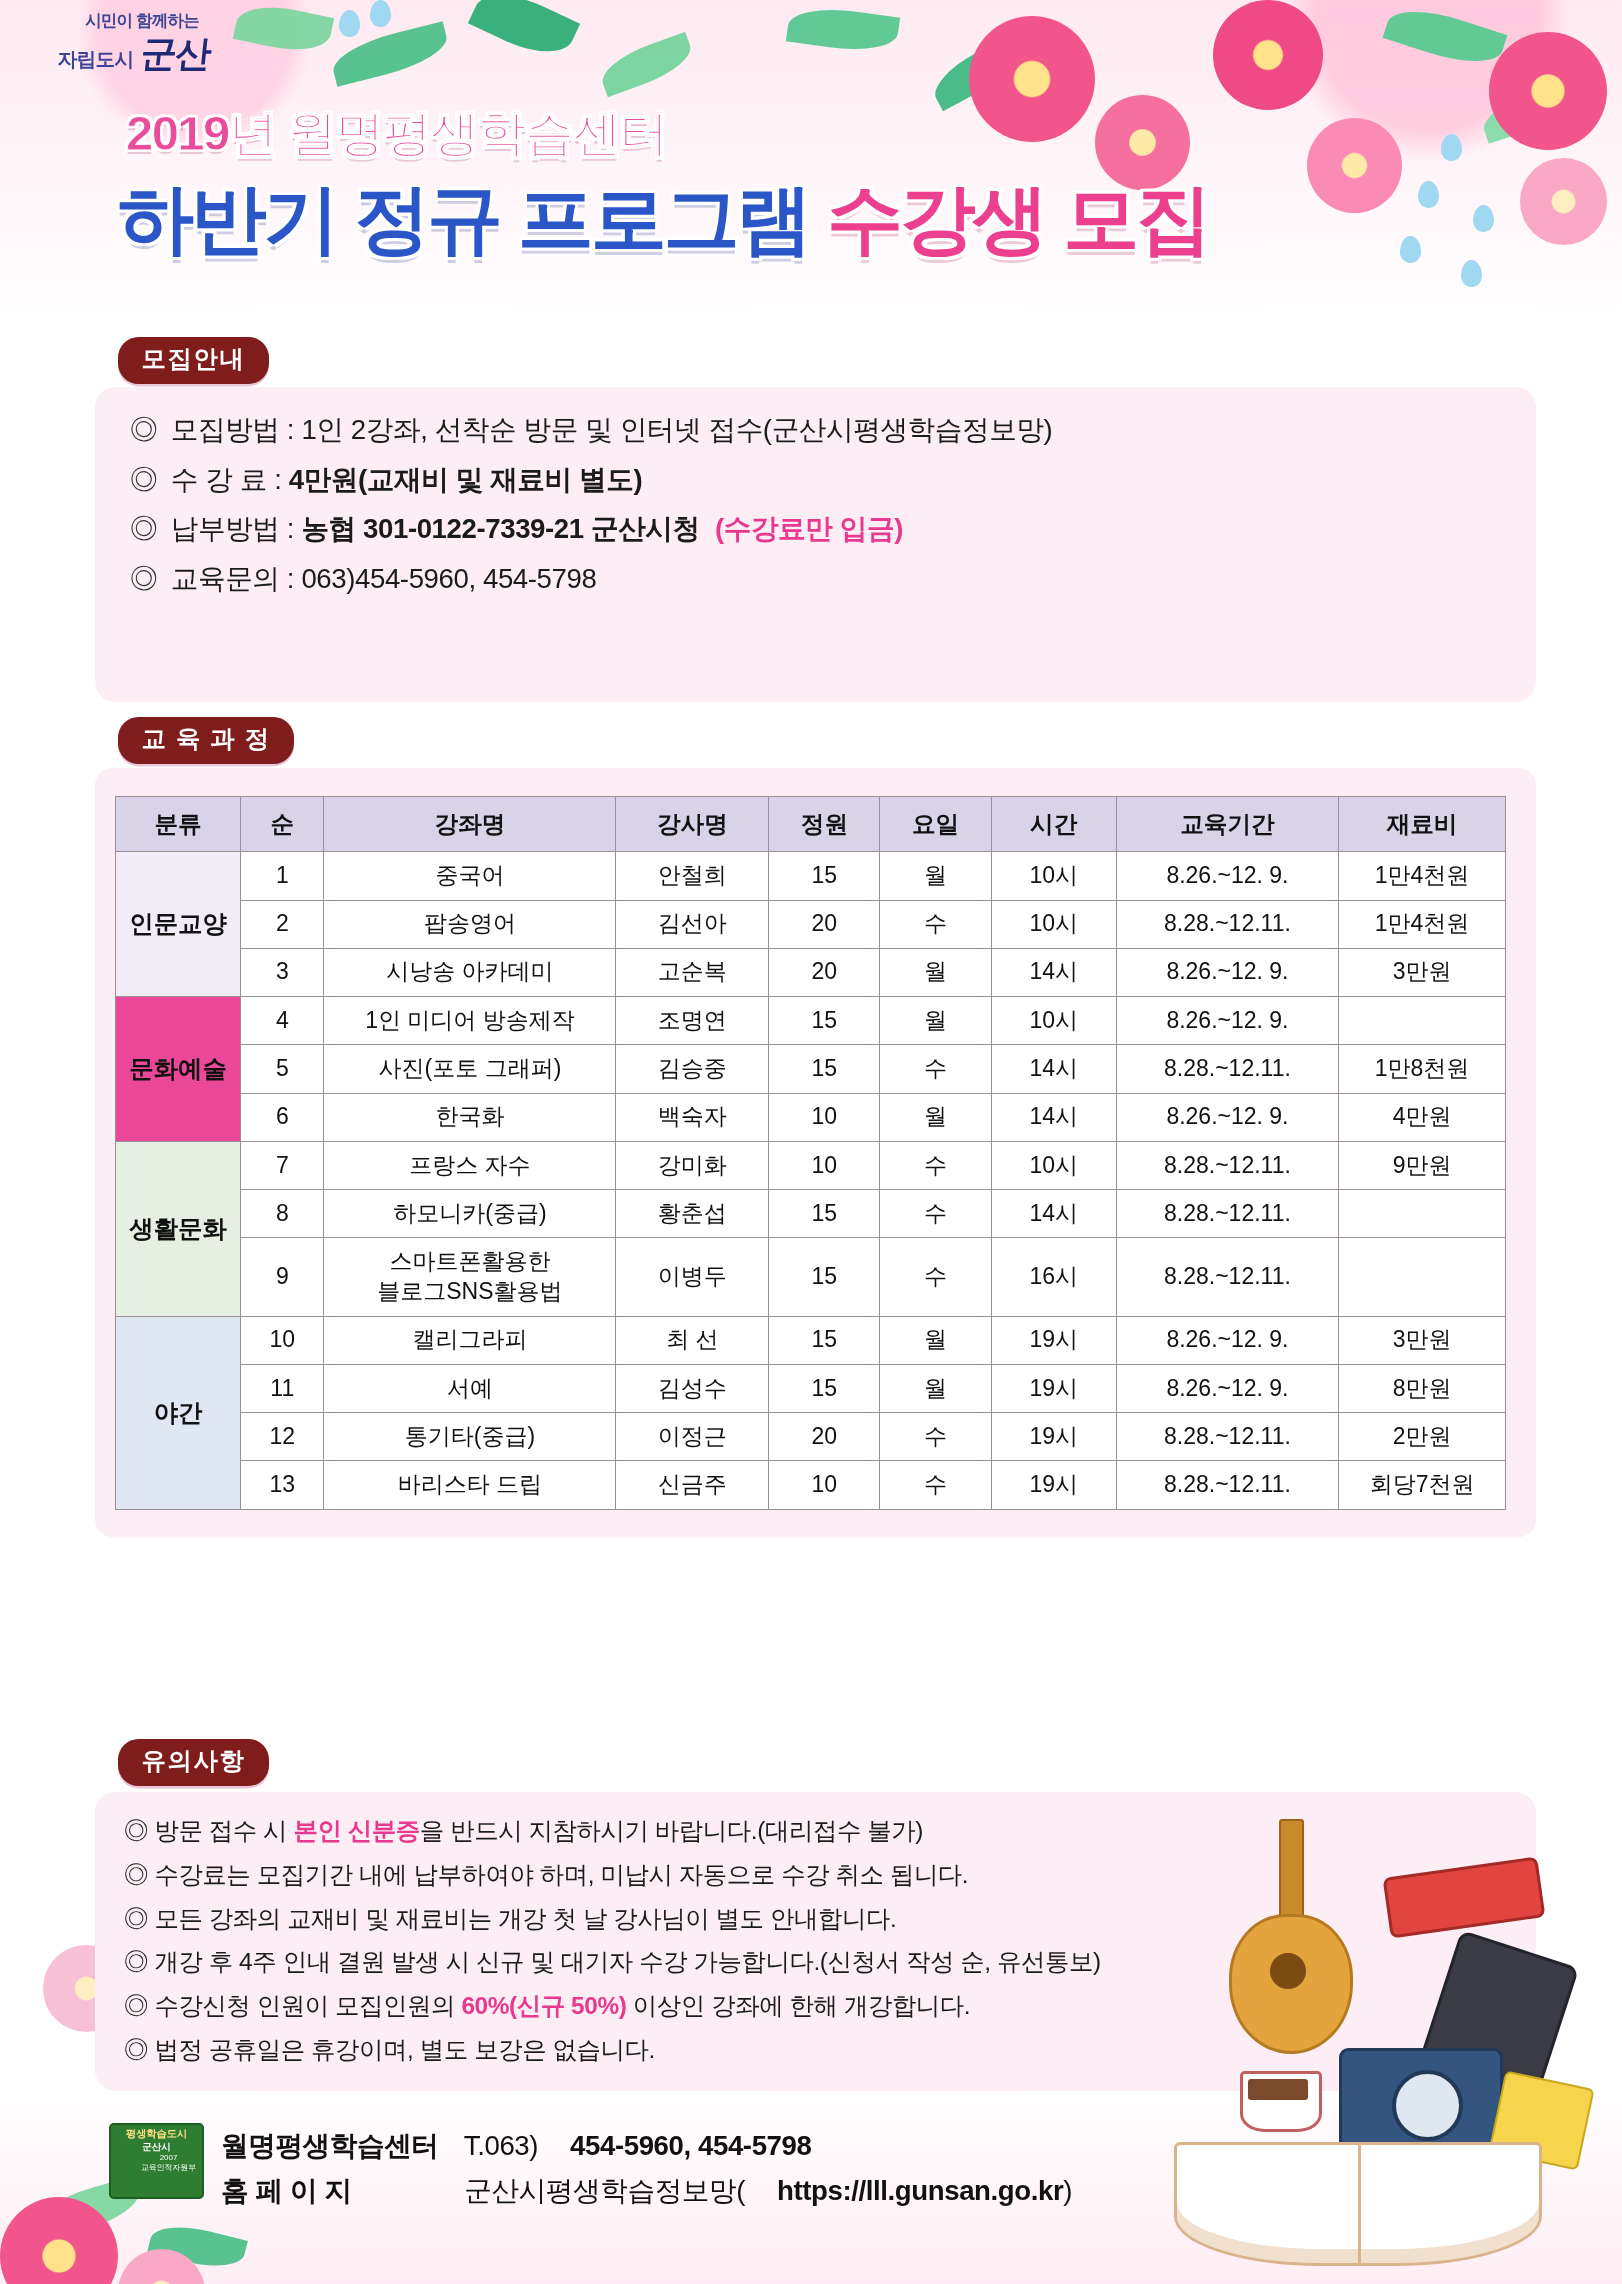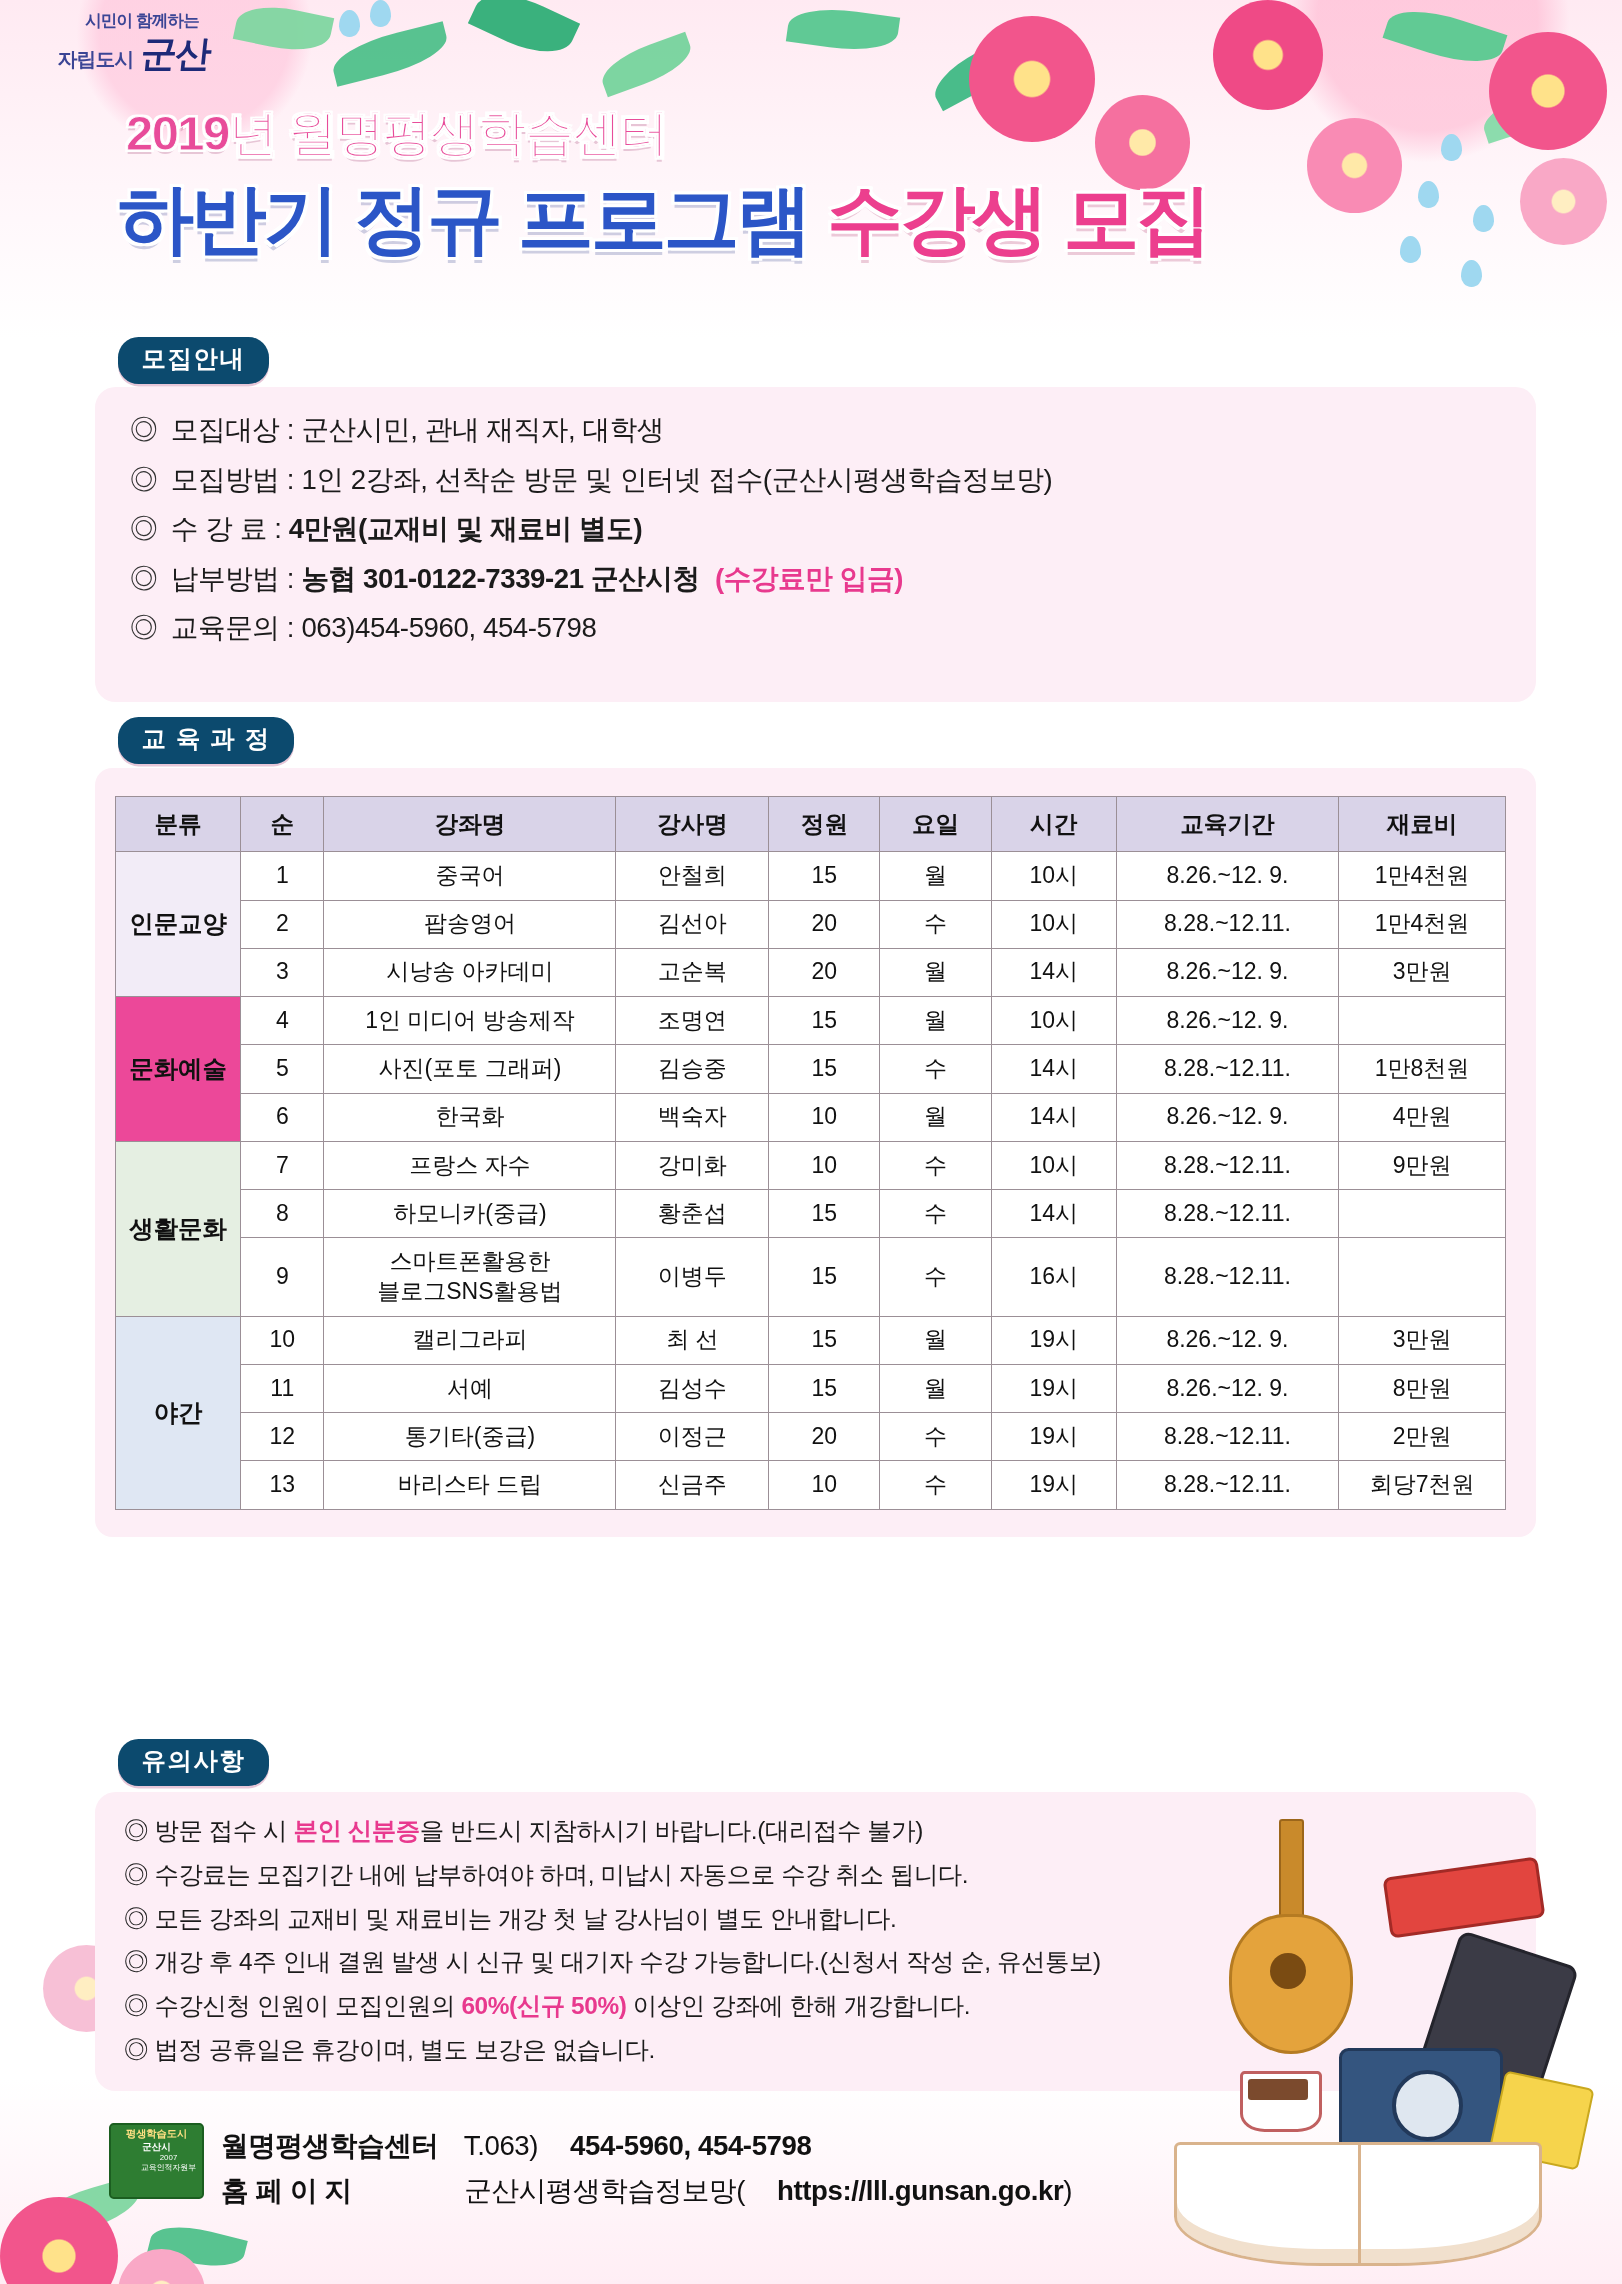--- a/index.html
+++ b/index.html
@@ -129,7 +129,7 @@
   
   .pill {
     position: absolute;
-    background: #0c4a6e;
+    background: #7f1d1d;
     color: #ffffff;
     font-size: 24.4px;
     font-weight: bold;

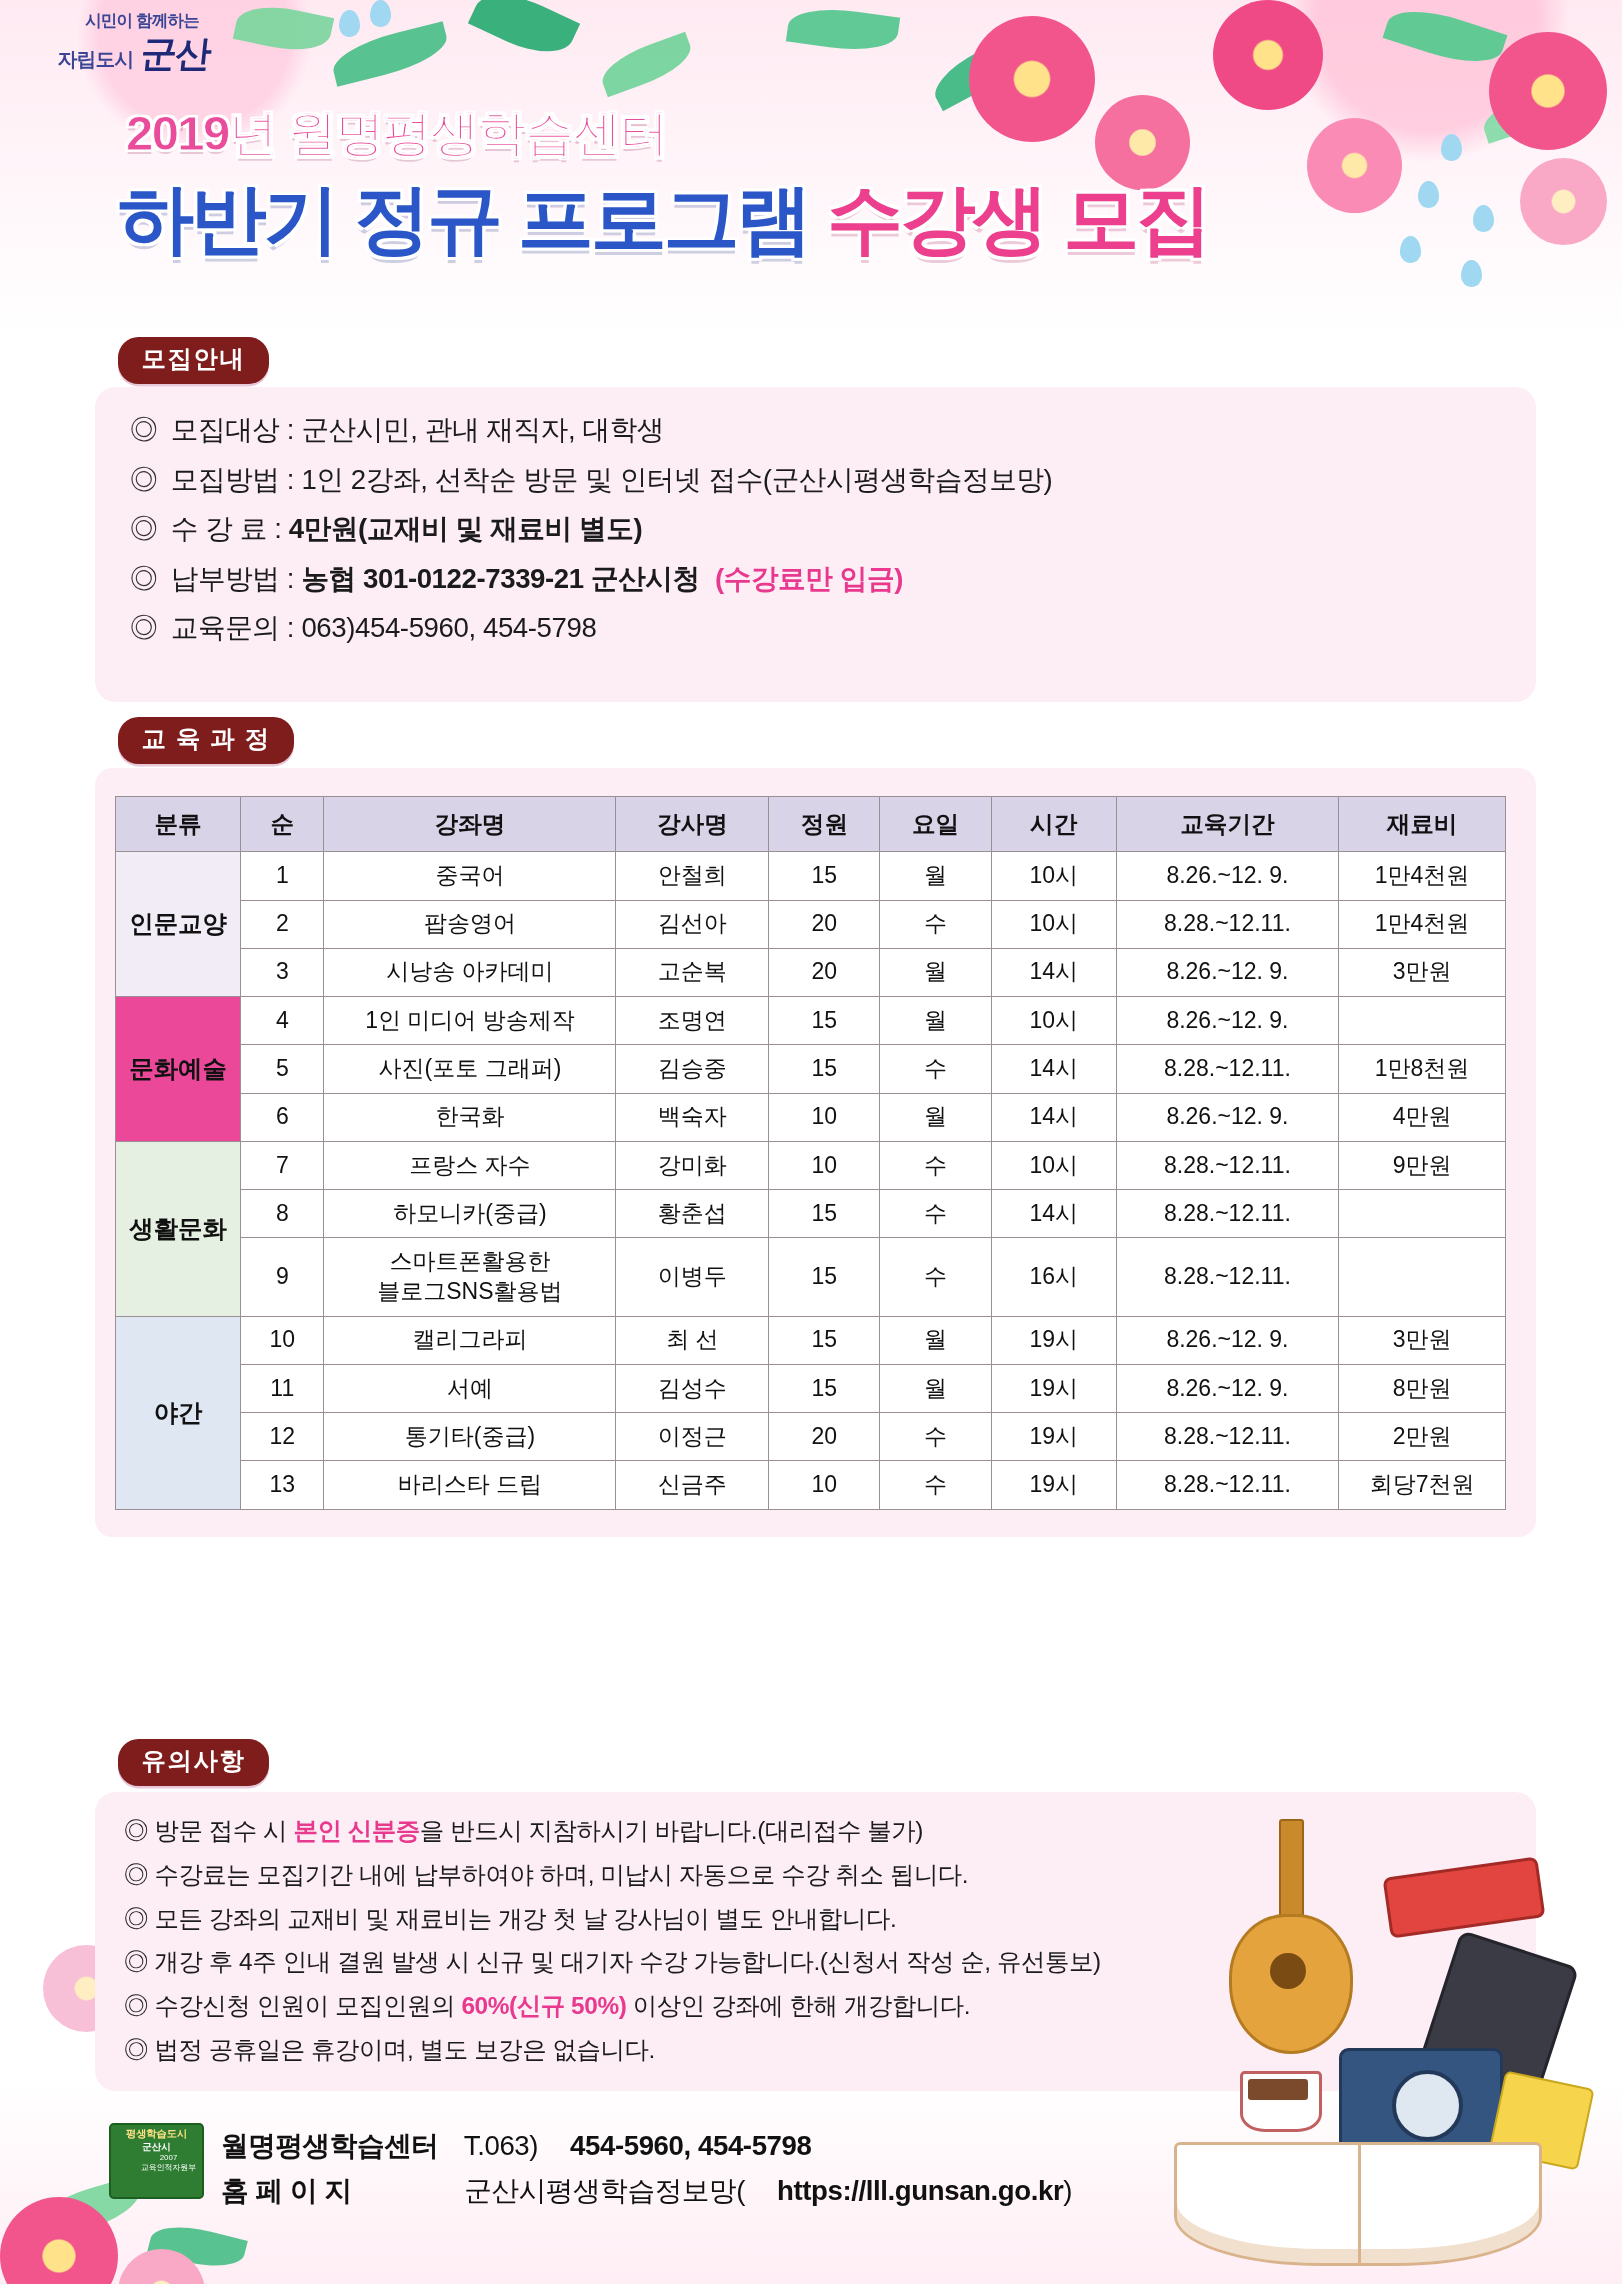--- a/index.html
+++ b/index.html
@@ -421,12 +421,6 @@
   <div class="info-list">
 
 
-    <div class="info-row">
-      <span class="mk">◎</span>
-      <span class="lbl">모집대상</span>
-      <span> : </span>
-      <span class="val">군산시민, 관내 재직자, 대학생</span>
-    </div>
 
     <div class="info-row">
       <span class="mk">◎</span>

